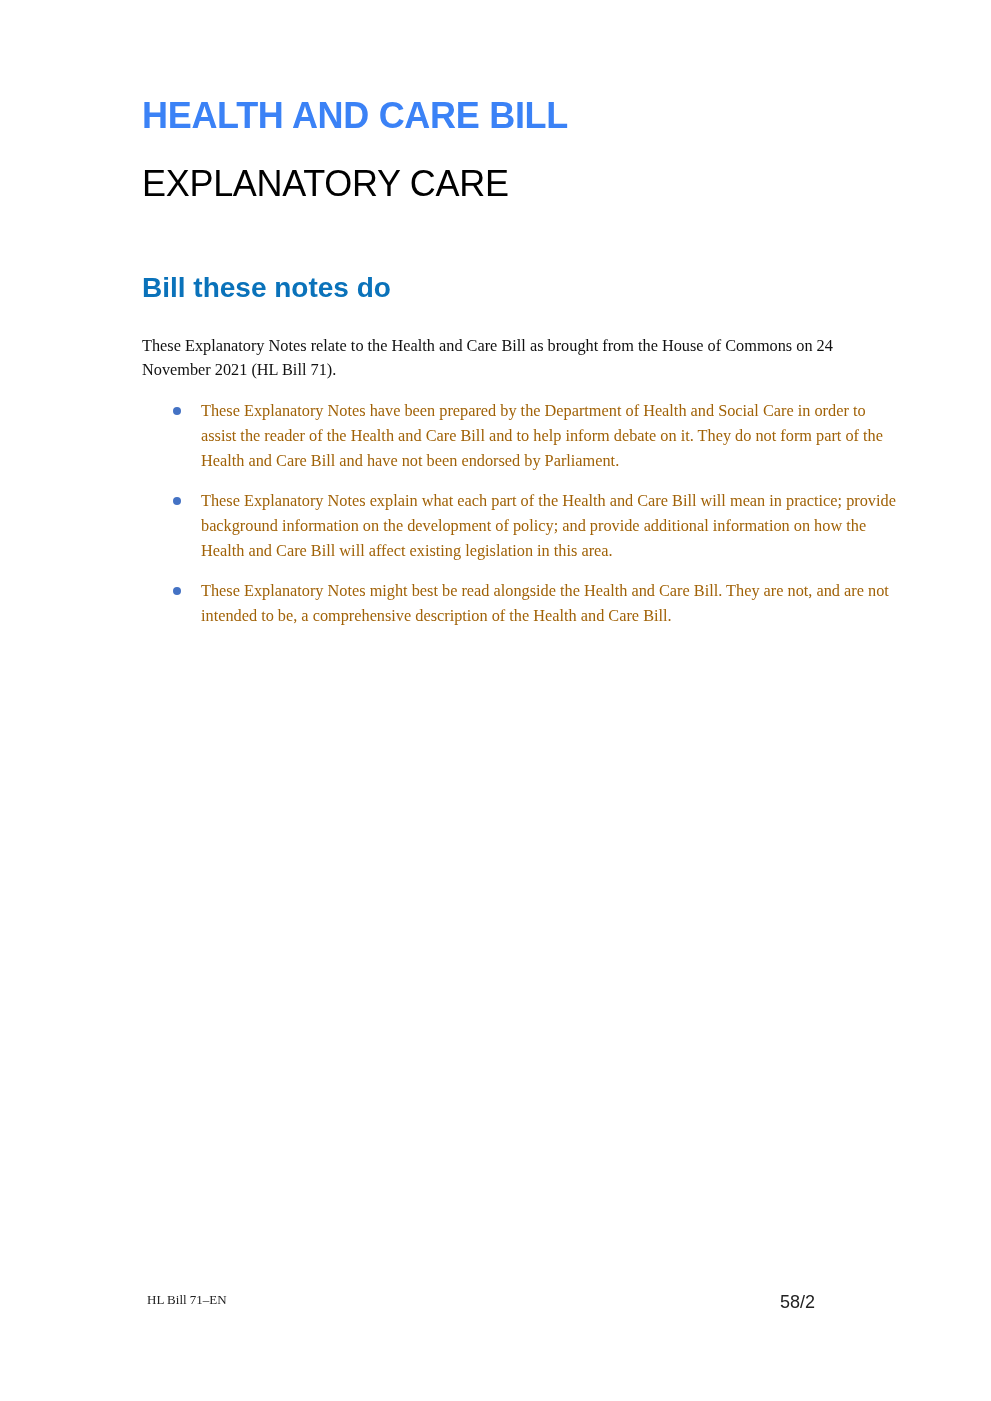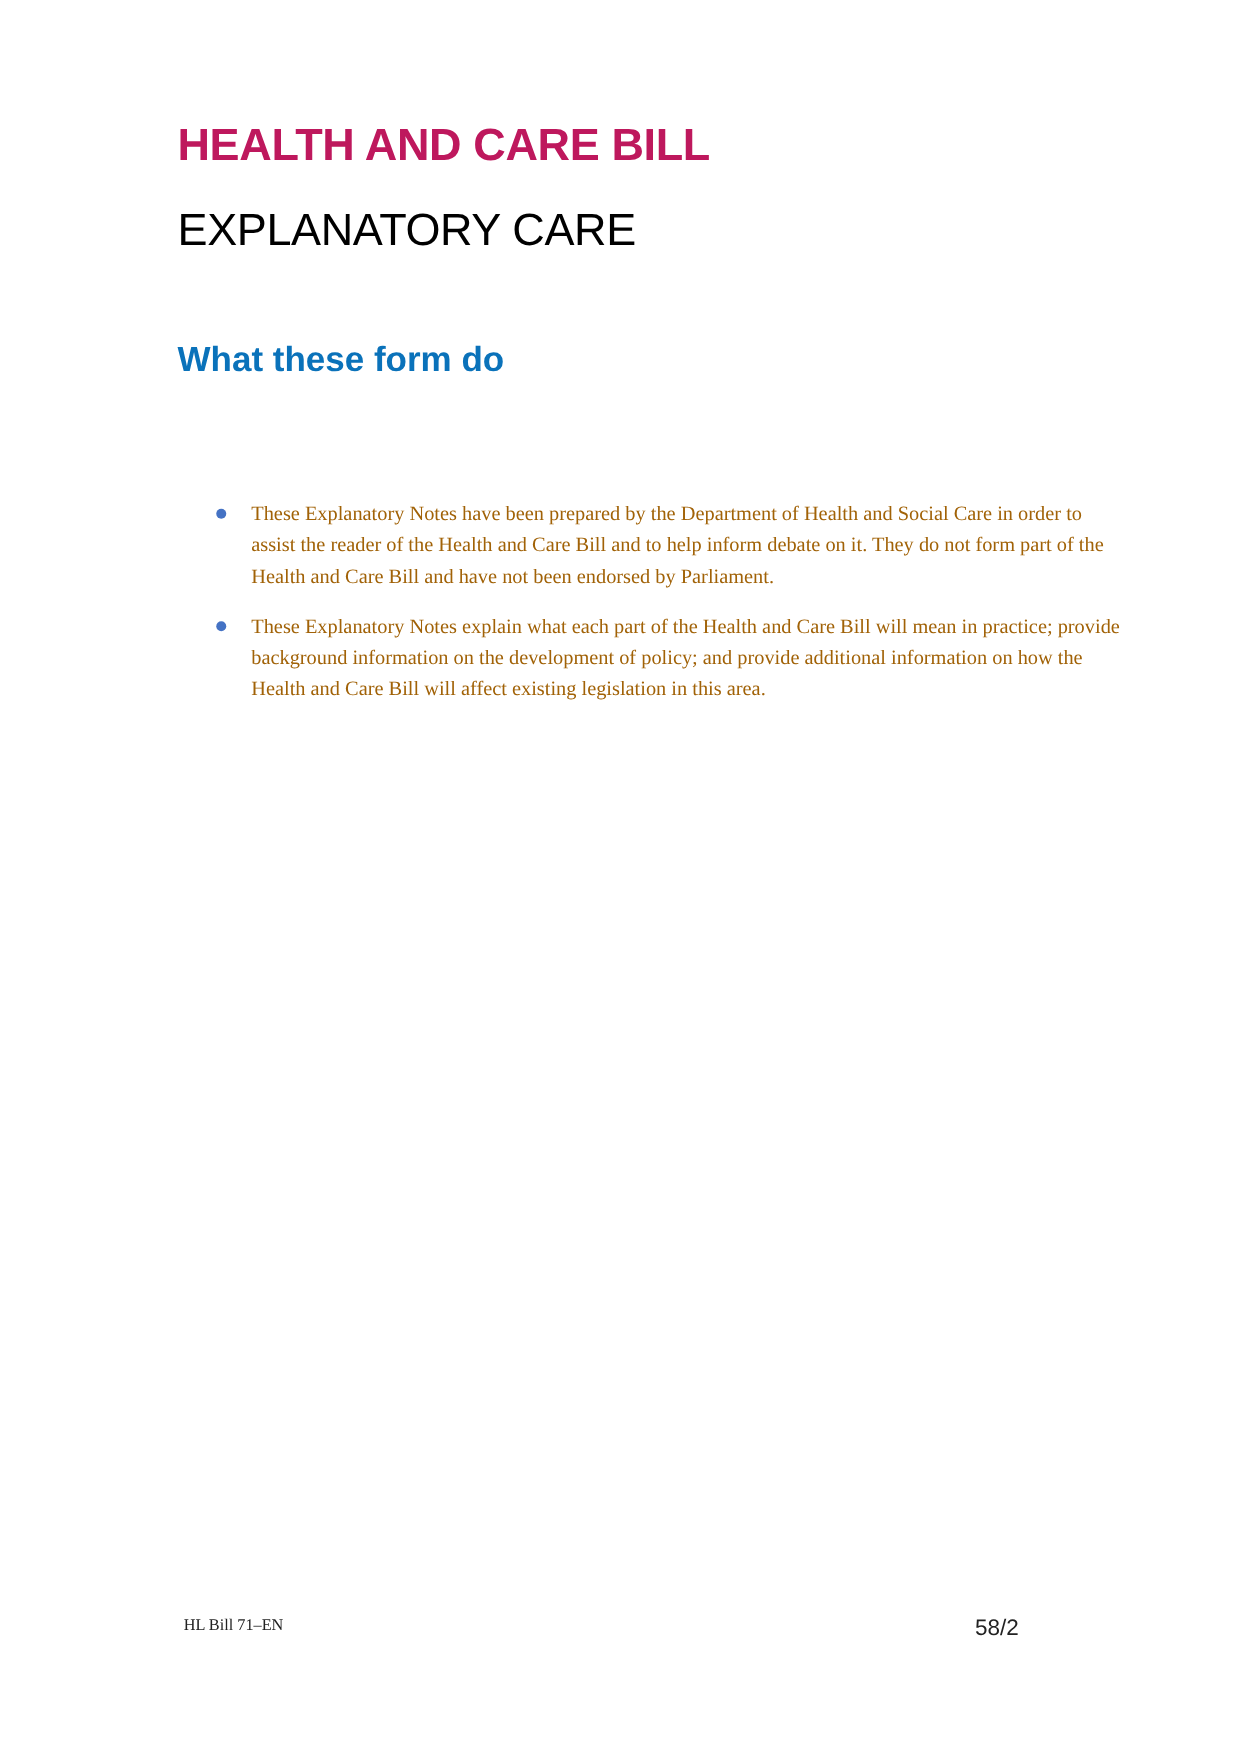--- a/index.html
+++ b/index.html
@@ -8,7 +8,7 @@
   .title {
     position: absolute; left: 142px; top: 94px;
     font-family: "Liberation Sans", sans-serif; font-weight: bold;
-    font-size: 36px; color: #be185d; letter-spacing: -0.3px; margin: 0;
+    font-size: 36px; color: #3b82f6; letter-spacing: -0.3px; margin: 0;
     line-height: 44px;
   }
   .subtitle {

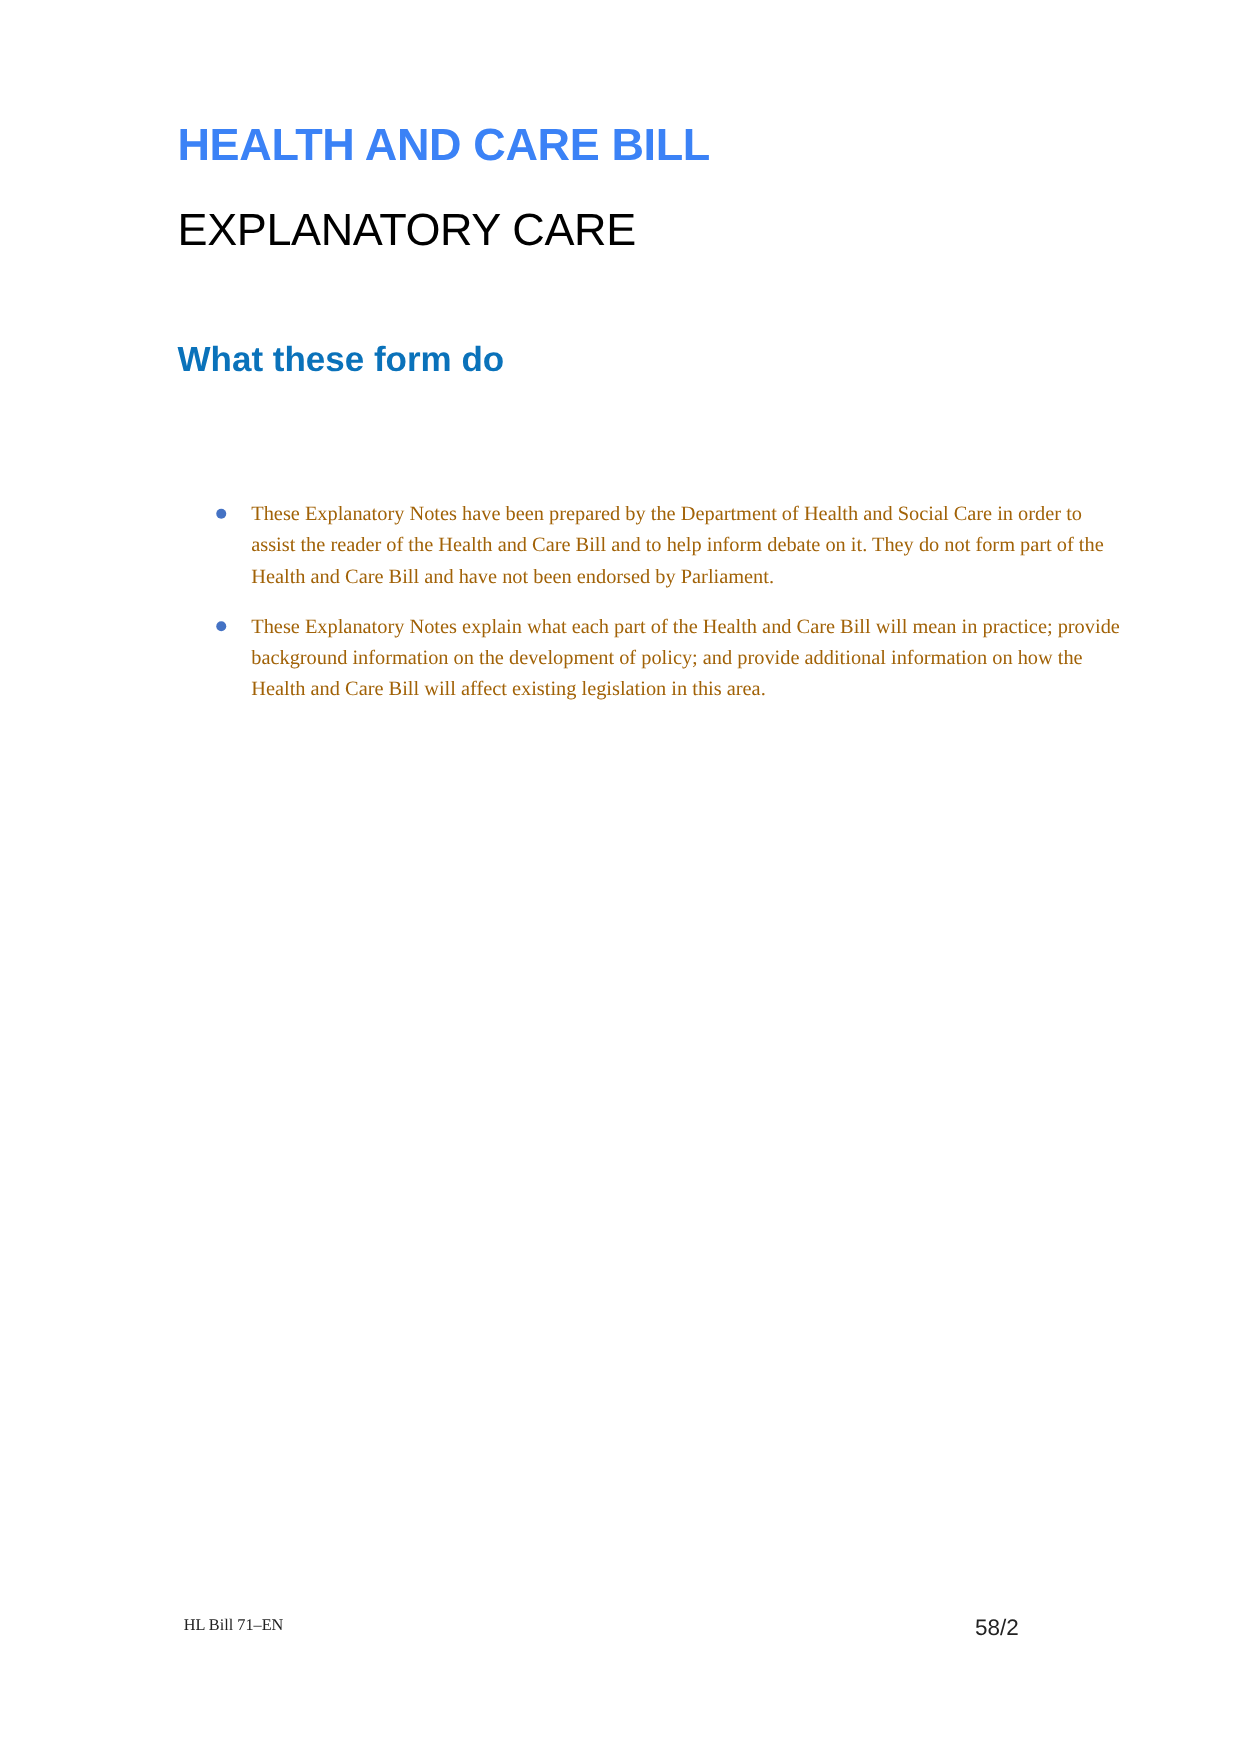--- a/index.html
+++ b/index.html
@@ -53,7 +53,7 @@
 <div class="page">
   <h1 class="title">HEALTH AND CARE BILL</h1>
   <h2 class="subtitle">EXPLANATORY CARE</h2>
-  <h3 class="section-heading">What these form do</h3>
+  <h3 class="section-heading">Bill these notes do</h3>
 
   <ul class="bullets">
     <li>

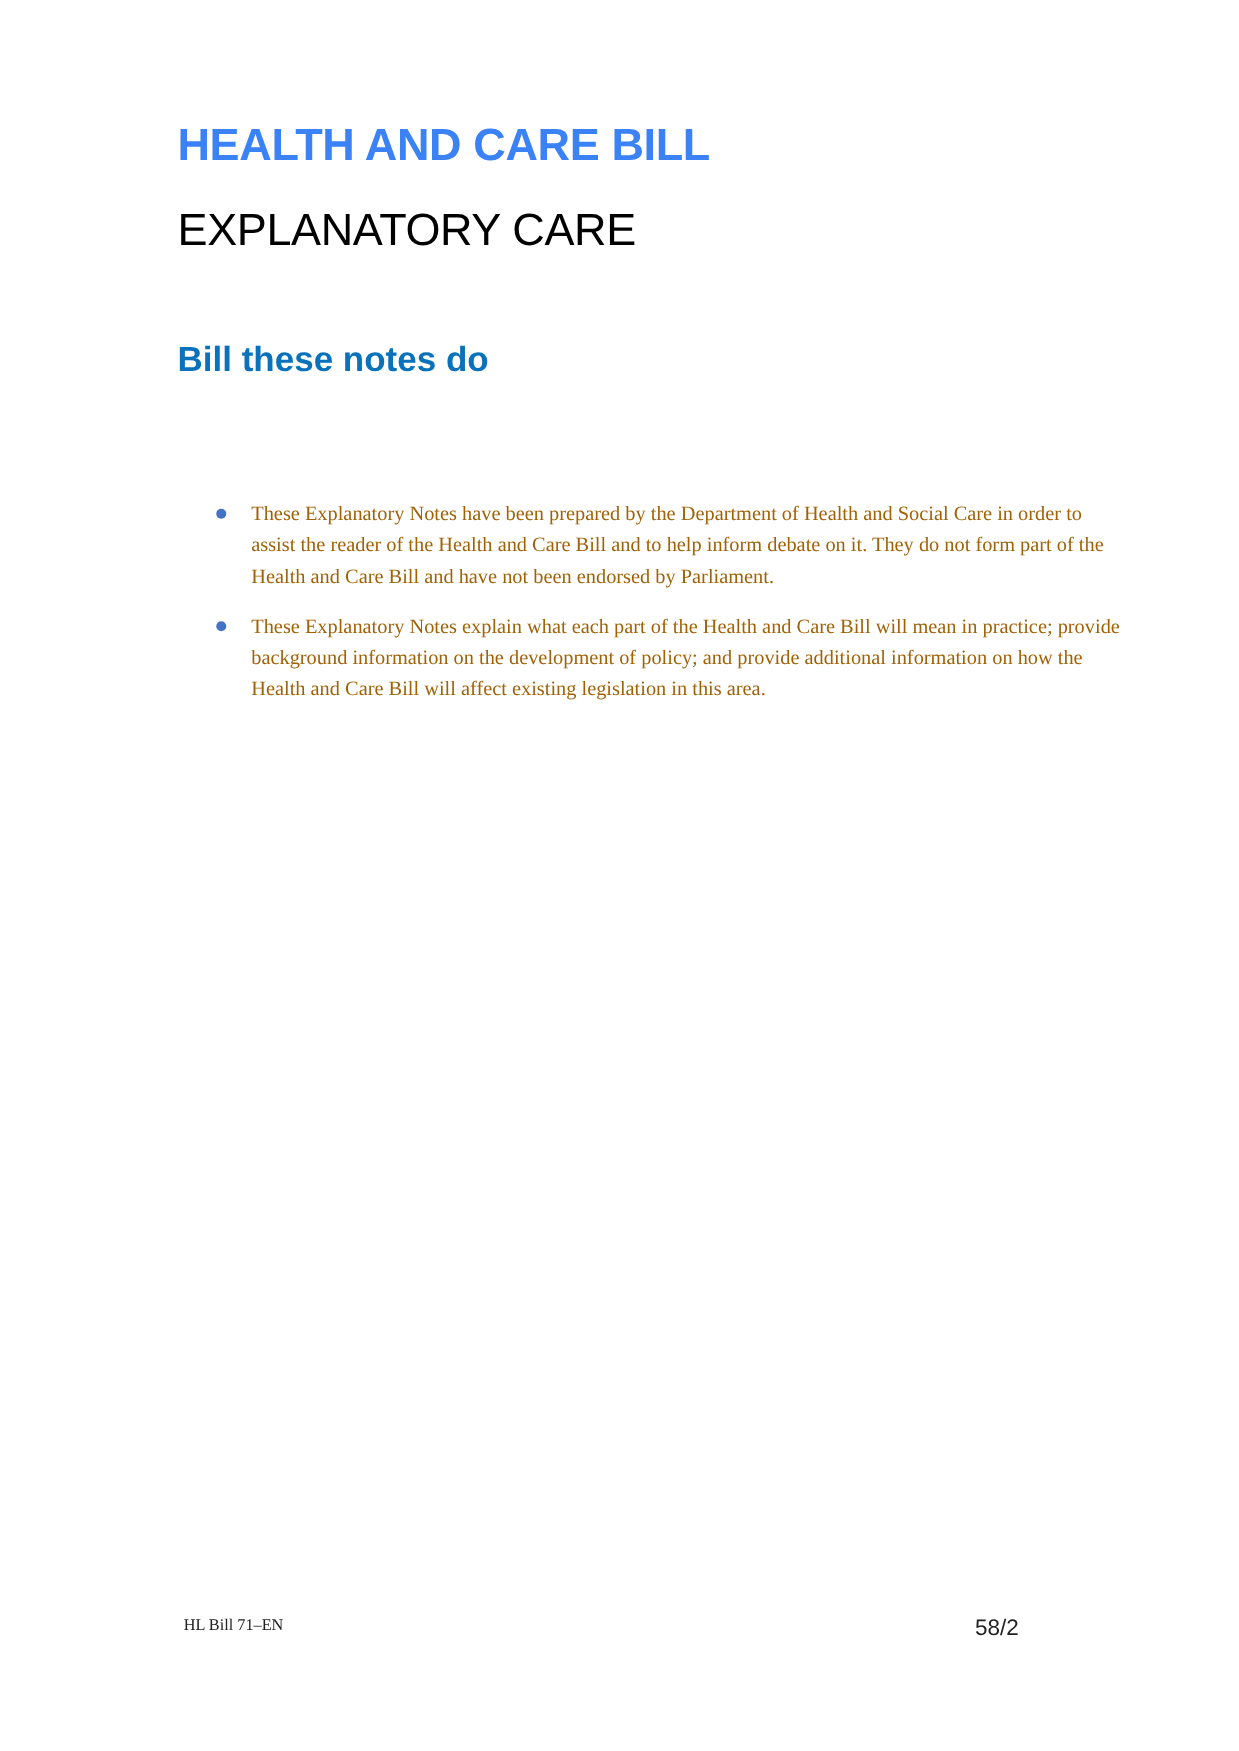--- a/index.html
+++ b/index.html
@@ -54,6 +54,7 @@
   <h1 class="title">HEALTH AND CARE BILL</h1>
   <h2 class="subtitle">EXPLANATORY CARE</h2>
   <h3 class="section-heading">Bill these notes do</h3>
+  <p class="intro">These Explanatory Notes relate to the Health and Care Bill as brought from the House of Commons on 24 November 2021 (HL Bill 71).</p>
 
   <ul class="bullets">
     <li>

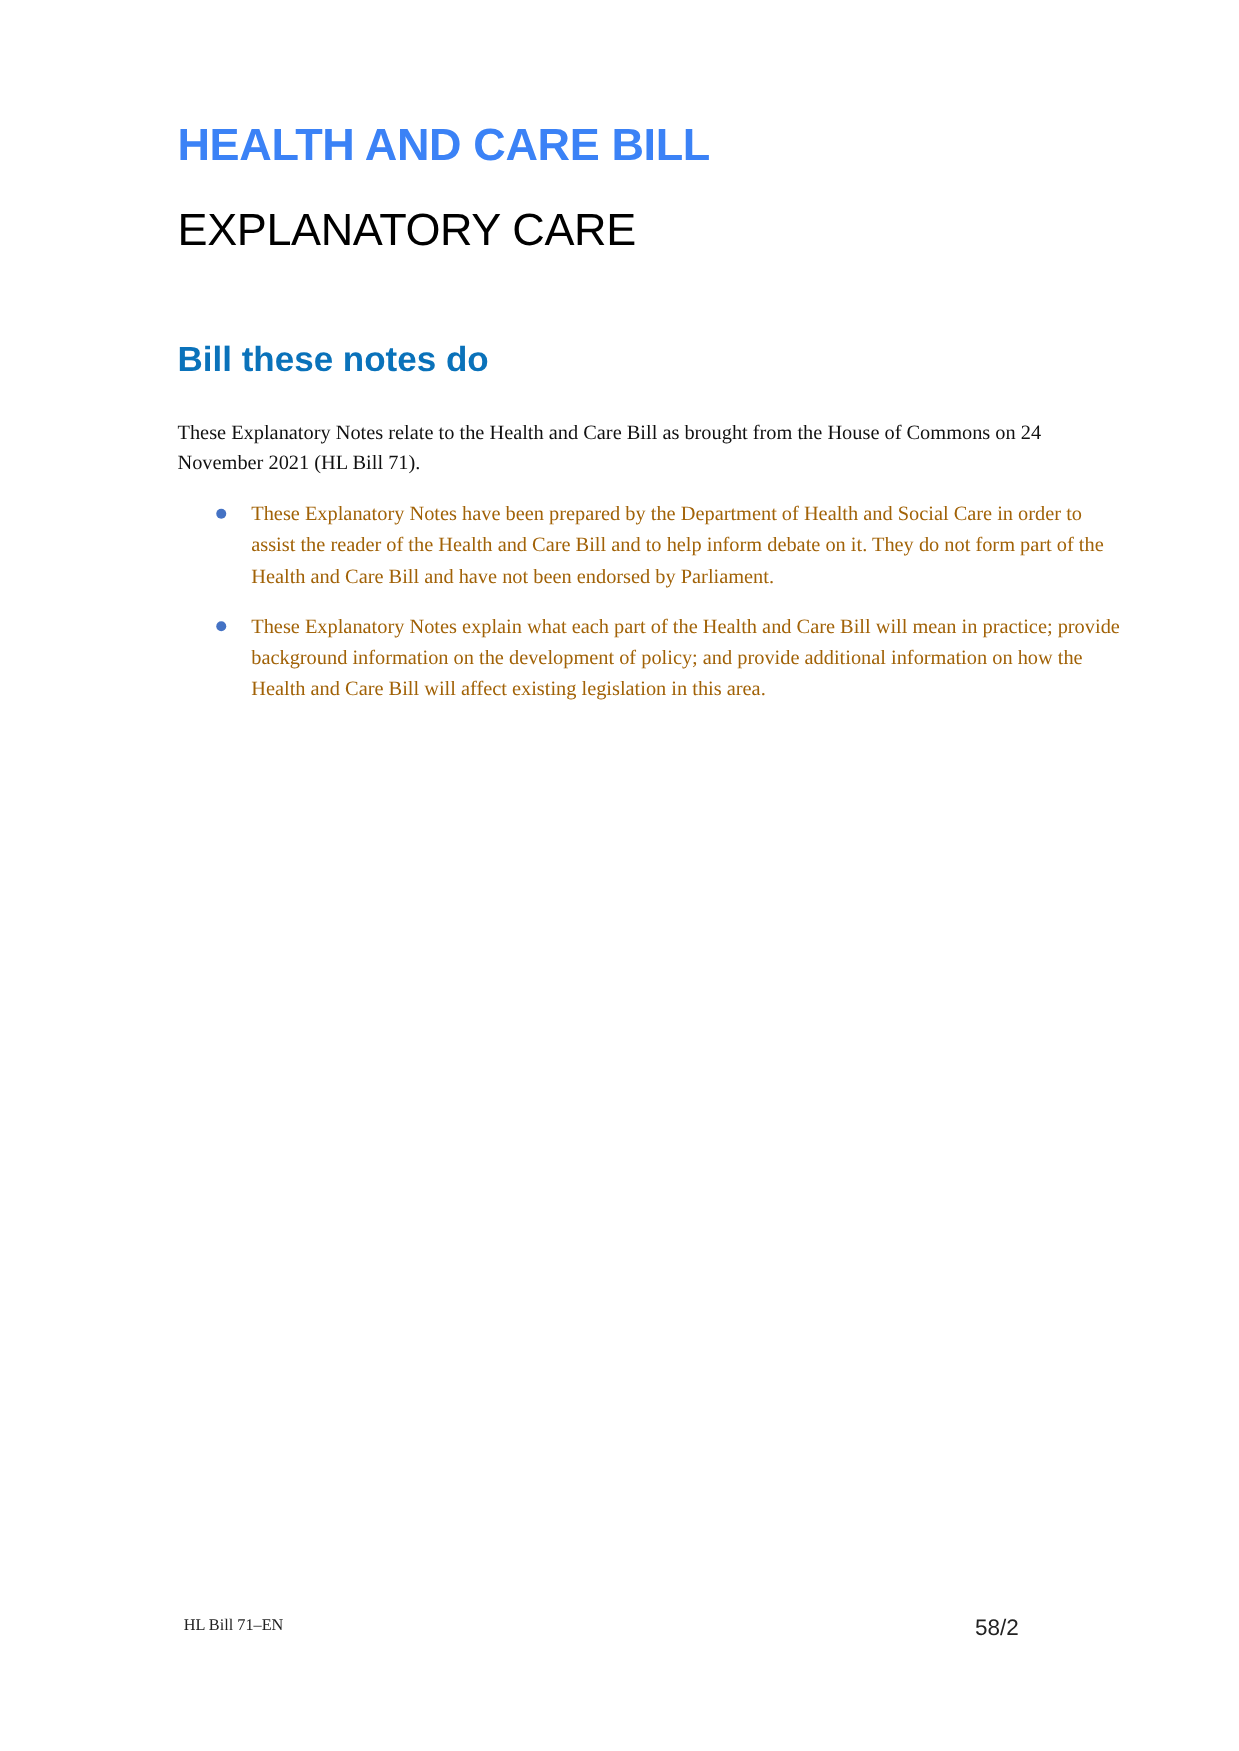--- a/index.html
+++ b/index.html
@@ -65,6 +65,10 @@
       <span class="bullet-dot"></span>
       <span>These Explanatory Notes explain what each part of the Health and Care Bill will mean in practice; provide background information on the development of policy; and provide additional information on how the Health and Care Bill will affect existing legislation in this area.</span>
     </li>
+    <li>
+      <span class="bullet-dot"></span>
+      <span>These Explanatory Notes might best be read alongside the Health and Care Bill. They are not, and are not intended to be, a comprehensive description of the Health and Care Bill.</span>
+    </li>
   </ul>
 
   <div class="footer-left">HL Bill 71–EN</div>

